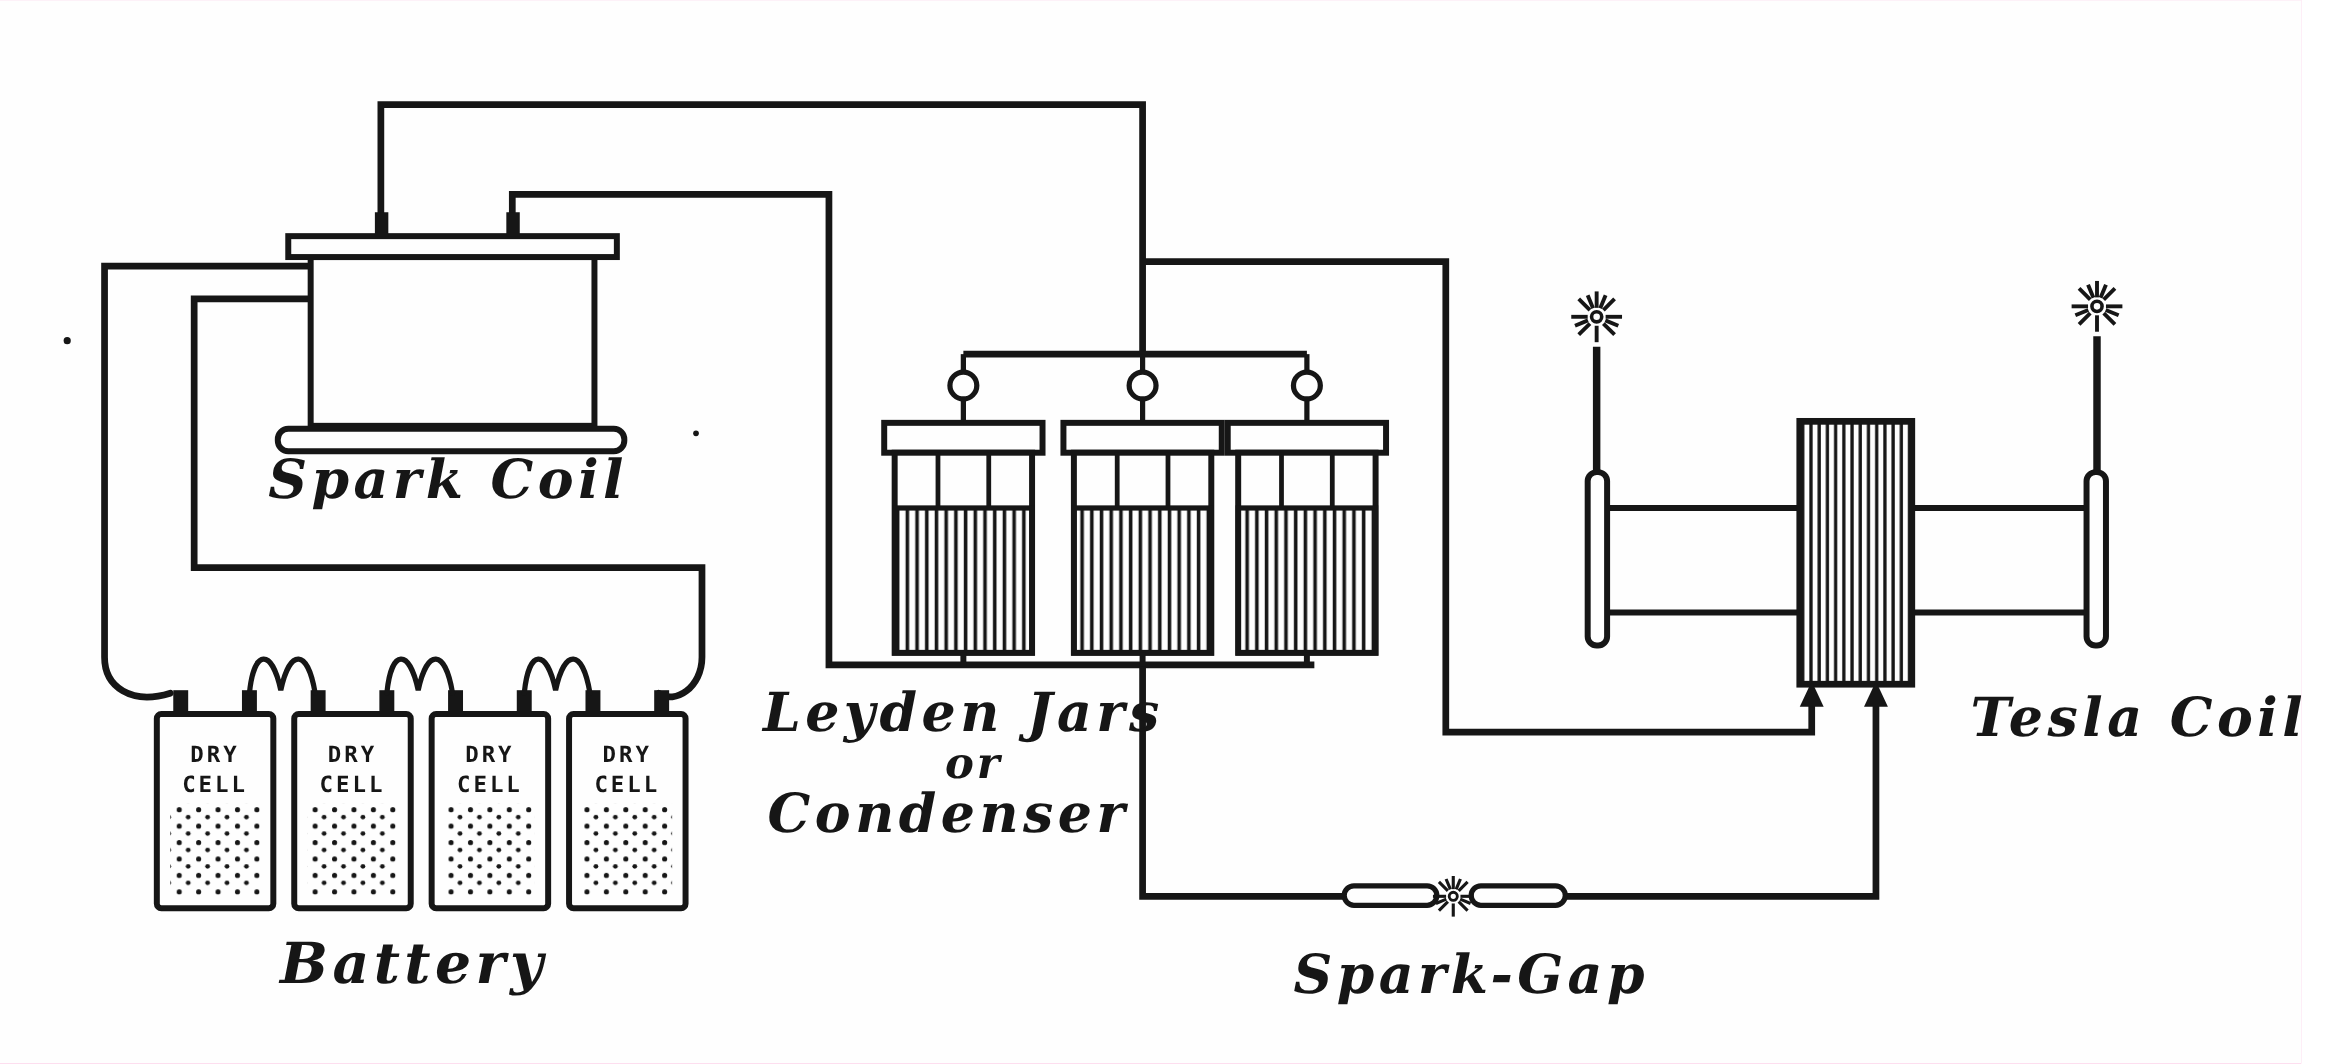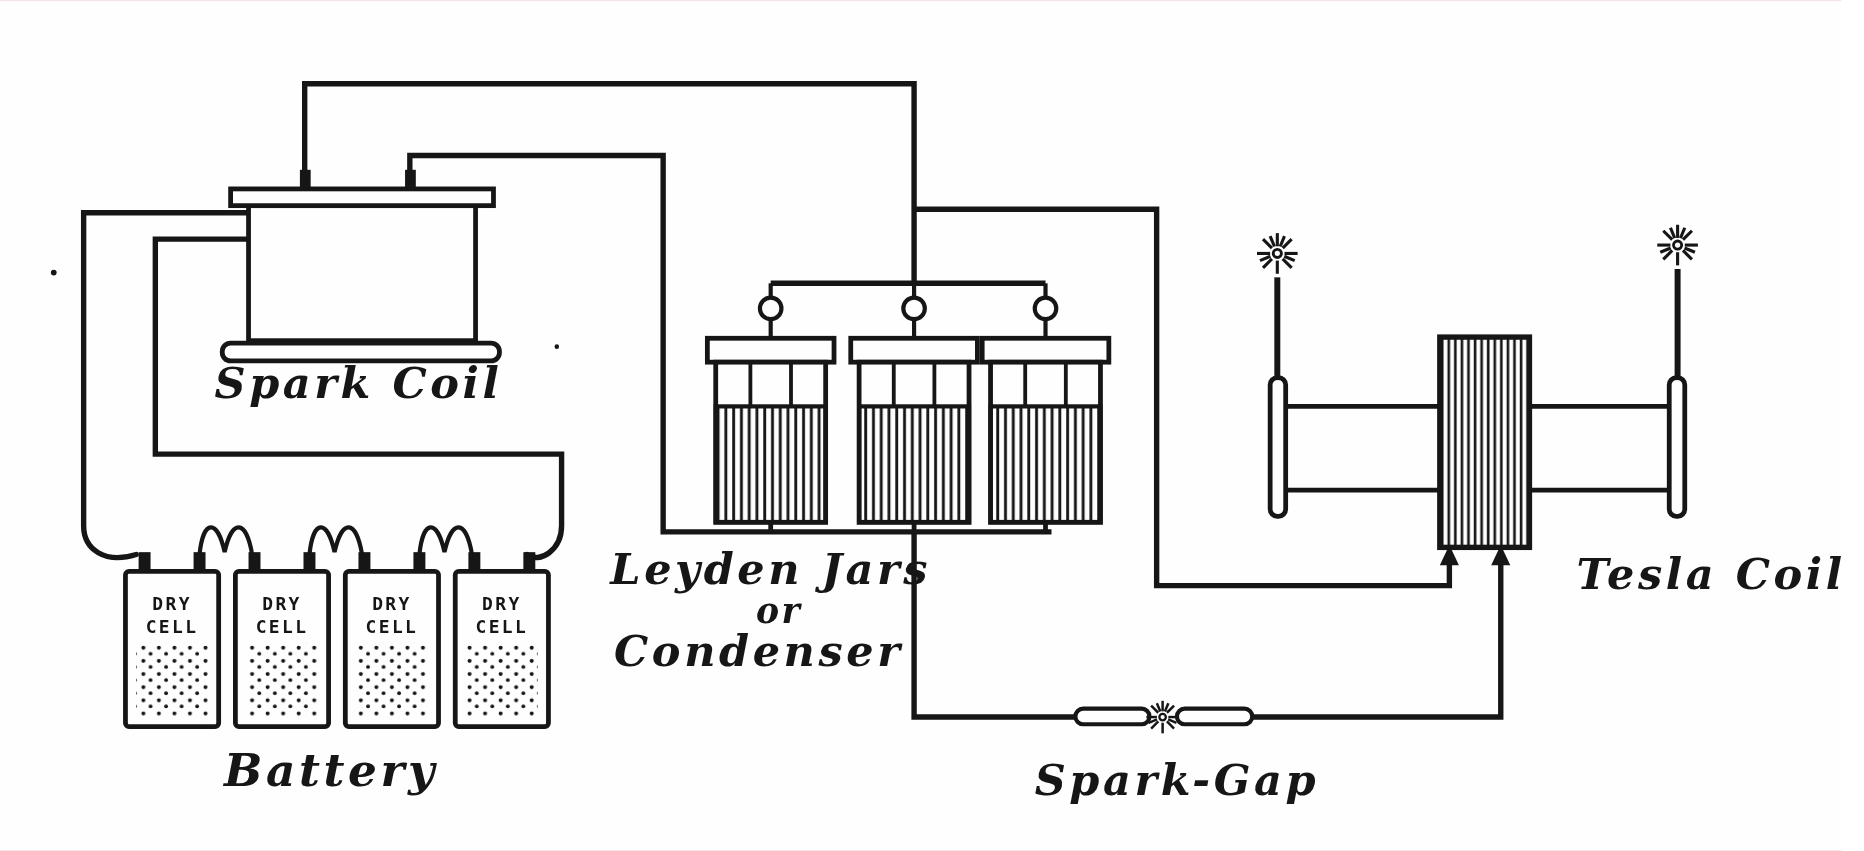--- a/index.html
+++ b/index.html
@@ -3,7 +3,7 @@
 <meta charset="utf-8">
 <style>
   html,body{margin:0;padding:0;background:#ffffff;}
-  .stage{width:1841px;height:851px;position:relative;overflow:hidden;background:#b91c1c;}
+  .stage{width:1841px;height:851px;position:relative;overflow:hidden;background:#f9a8d4;}
   .stage svg{display:block;}
   .hand{font-family:"DejaVu Serif",serif;font-style:italic;font-weight:bold;font-size:36px;letter-spacing:3px;}
   .hand-sm{font-family:"DejaVu Serif",serif;font-style:italic;font-weight:bold;font-size:29px;letter-spacing:2px;}

